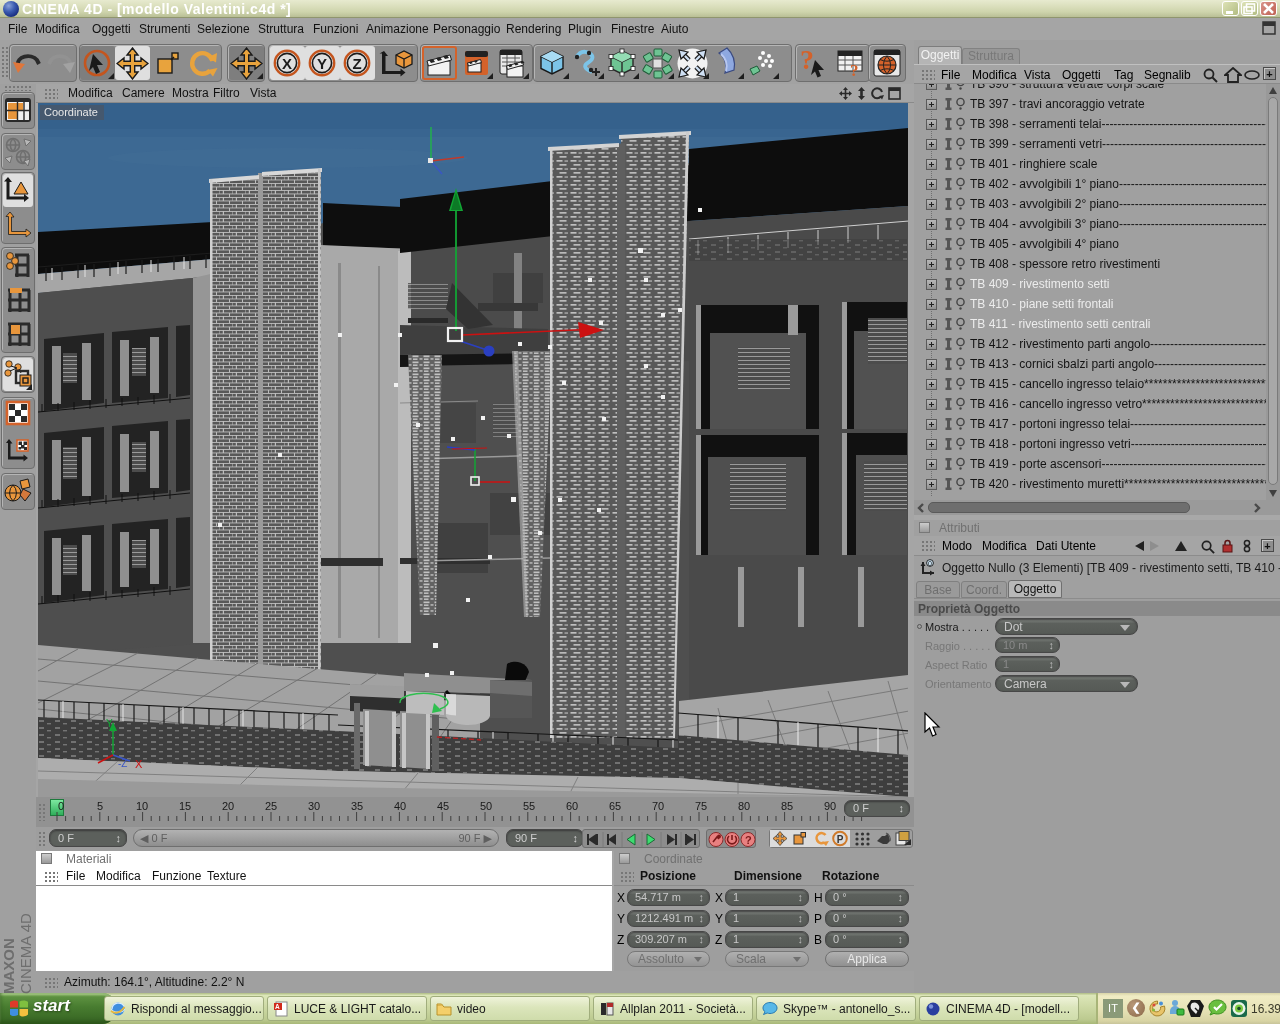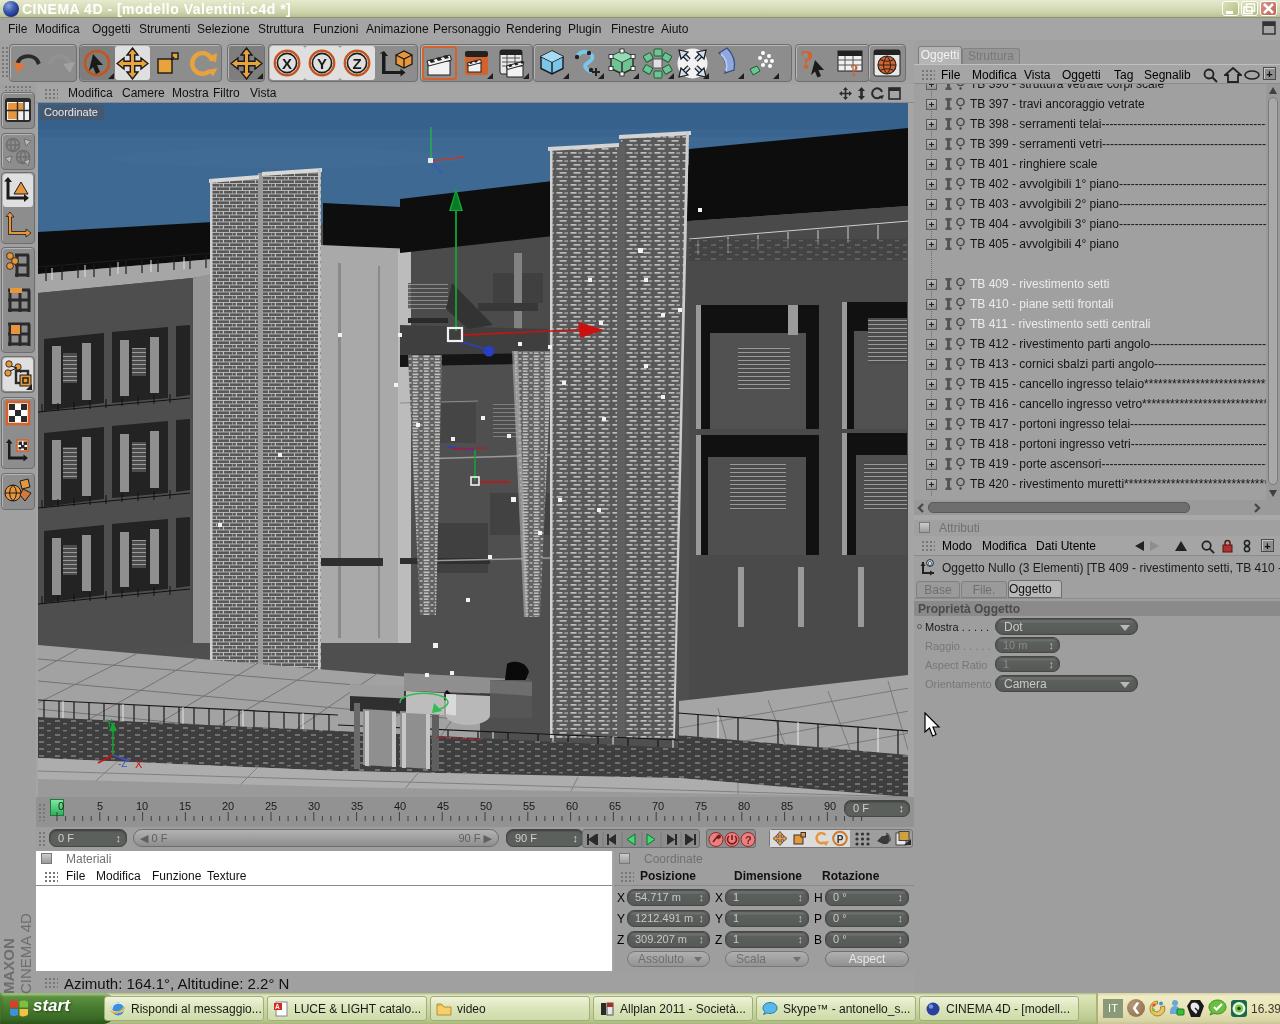--- a/index.html
+++ b/index.html
@@ -1331,6 +1331,19 @@
         </svg>
         <span class="lbl">TB 405 - avvolgibili 4° piano</span>
       </div>
+      <div class="trow" style="top:170px">
+        <div class="plus"></div>
+        <svg class="ic1" viewBox="0 0 9 14">
+          <rect x="3" y="1" width="3" height="12" fill="#555"></rect>
+          <rect x="1.5" y="1" width="6" height="2.5" fill="#555"></rect>
+          <rect x="1.5" y="10.5" width="6" height="2.5" fill="#555"></rect>
+        </svg>
+        <svg class="ic2" viewBox="0 0 11 14">
+          <circle cx="5.5" cy="5" r="3.6" fill="none" stroke="#444" stroke-width="1.4"></circle>
+          <circle cx="5.5" cy="11.5" r="1.2" fill="#444"></circle>
+        </svg>
+        <span class="lbl">TB 408 - spessore retro rivestimenti</span>
+      </div>
       <div class="trow" style="top:190px">
         <div class="plus"></div>
         <svg class="ic1" viewBox="0 0 9 14">

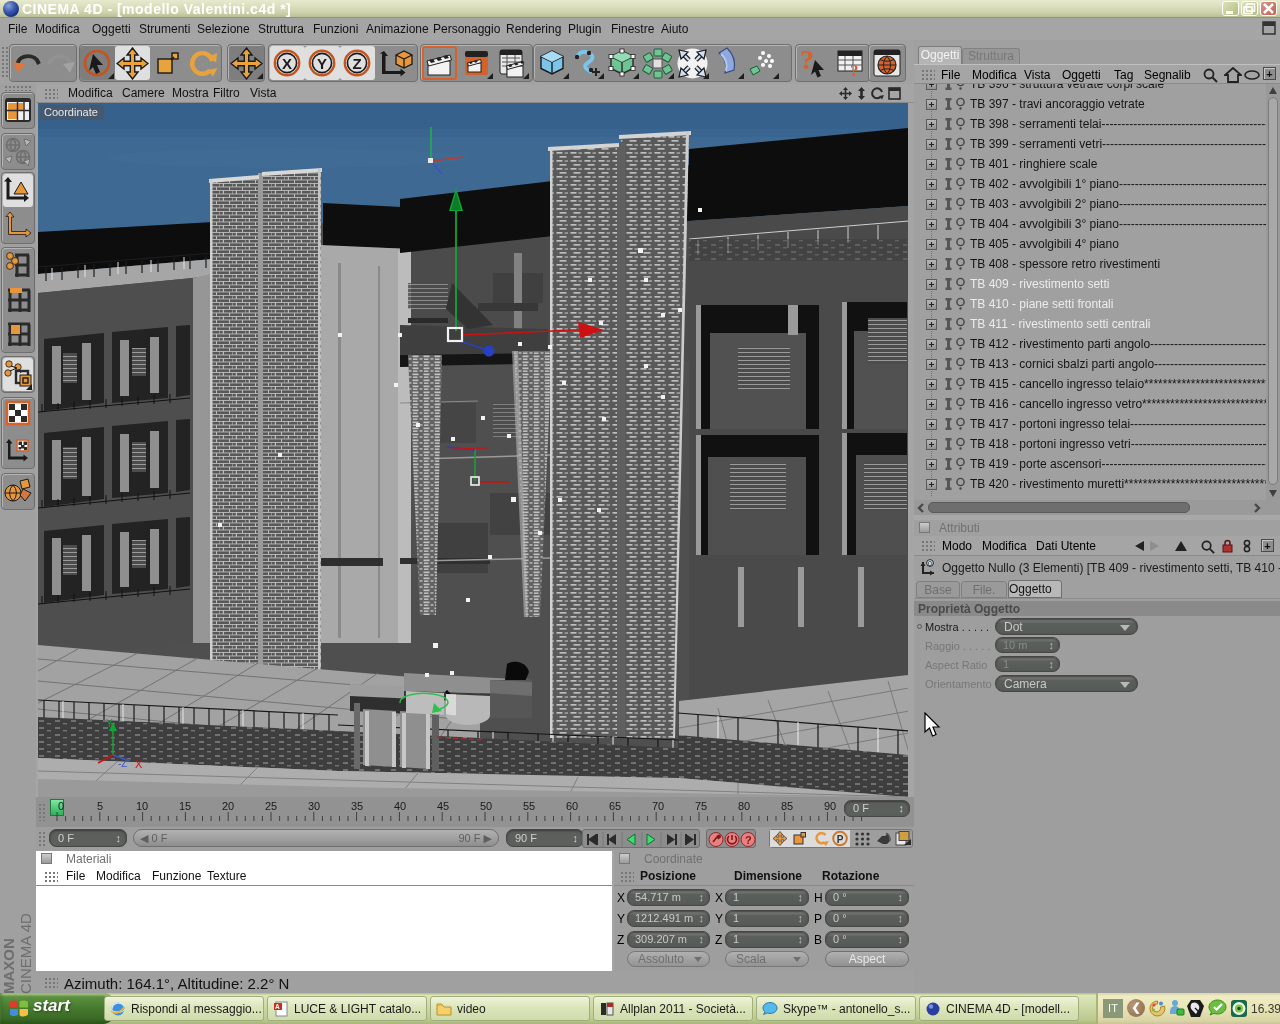--- a/index.html
+++ b/index.html
@@ -1556,7 +1556,7 @@
 
   <div style="position:absolute;left:0;top:539px;width:366px;height:20px;background:#a0a0a0;border-bottom:1px solid #8c8c8c">
     <div style="position:absolute;left:2px;top:2px;width:44px;height:17px;background:#9a9a9a;border:1px solid #808080;border-radius:3px 3px 0 0;color:#6f6f6f;font-size:12px;text-align:center;line-height:16px">Base</div>
-    <div style="position:absolute;left:47px;top:2px;width:46px;height:17px;background:#9a9a9a;border:1px solid #808080;border-radius:3px 3px 0 0;color:#6f6f6f;font-size:12px;text-align:center;line-height:16px">File.</div>
+    <div style="position:absolute;left:47px;top:2px;width:46px;height:17px;background:#9a9a9a;border:1px solid #808080;border-radius:3px 3px 0 0;color:#6f6f6f;font-size:12px;text-align:center;line-height:16px">Coord.</div>
     <div style="position:absolute;left:94px;top:1px;width:54px;height:18px;background:#b8b8b8;border:1px solid #6f6f6f;border-radius:3px 3px 0 0;color:#111;font-size:12px;line-height:17px">Oggetto</div>
   </div>
 

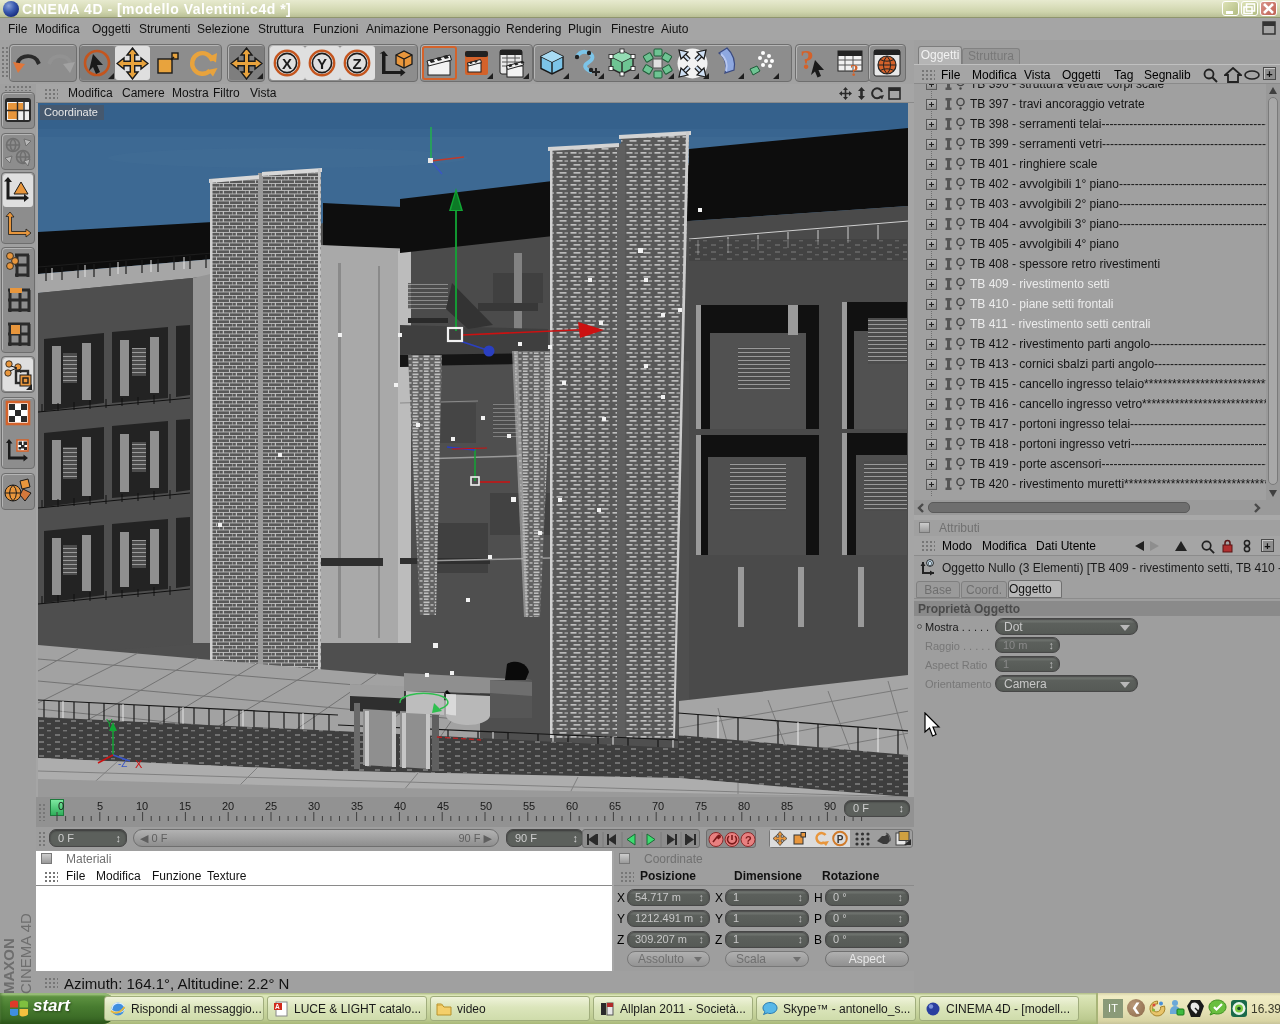--- a/index.html
+++ b/index.html
@@ -1557,7 +1557,7 @@
   <div style="position:absolute;left:0;top:539px;width:366px;height:20px;background:#a0a0a0;border-bottom:1px solid #8c8c8c">
     <div style="position:absolute;left:2px;top:2px;width:44px;height:17px;background:#9a9a9a;border:1px solid #808080;border-radius:3px 3px 0 0;color:#6f6f6f;font-size:12px;text-align:center;line-height:16px">Base</div>
     <div style="position:absolute;left:47px;top:2px;width:46px;height:17px;background:#9a9a9a;border:1px solid #808080;border-radius:3px 3px 0 0;color:#6f6f6f;font-size:12px;text-align:center;line-height:16px">Coord.</div>
-    <div style="position:absolute;left:94px;top:1px;width:54px;height:18px;background:#b8b8b8;border:1px solid #6f6f6f;border-radius:3px 3px 0 0;color:#111;font-size:12px;line-height:17px">Oggetto</div>
+    <div style="position:absolute;left:94px;top:1px;width:54px;height:18px;background:#b8b8b8;border:1px solid #6f6f6f;border-radius:3px 3px 0 0;color:#111;font-size:12px;text-align:center;line-height:17px">Oggetto</div>
   </div>
 
   <div style="position:absolute;left:0;top:560px;width:366px;height:16px;background:#8a8a8a;border-top:1px solid #9e9e9e">

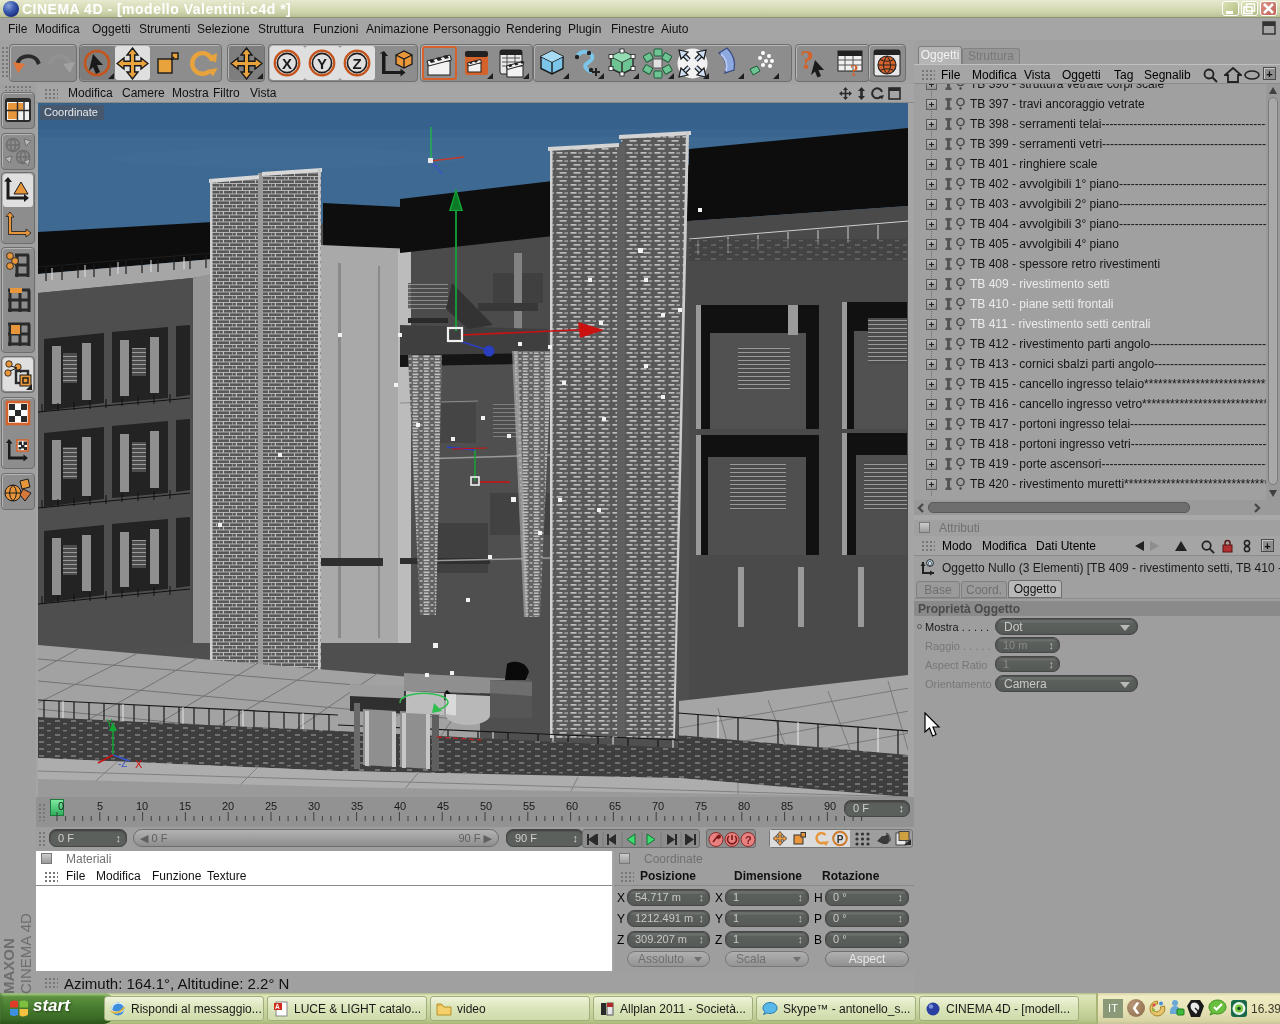--- a/index.html
+++ b/index.html
@@ -1177,7 +1177,7 @@
   <div style="position:absolute;left:0;top:100px;width:300px;height:20px">
     <div style="position:absolute;left:13px;top:0;width:83px;height:16px;background:linear-gradient(#b0b0b0,#949494);border:1px solid #787878;border-radius:8px;font-size:12px;color:#6f6f6f;padding:0 0 0 10px">Assoluto<span style="position:absolute;right:7px;top:5px;border:4px solid transparent;border-top:5px solid #6f6f6f"></span></div>
     <div style="position:absolute;left:111px;top:0;width:84px;height:16px;background:linear-gradient(#b0b0b0,#949494);border:1px solid #787878;border-radius:8px;font-size:12px;color:#6f6f6f;padding:0 0 0 10px">Scala<span style="position:absolute;right:7px;top:5px;border:4px solid transparent;border-top:5px solid #6f6f6f"></span></div>
-    <div style="position:absolute;left:211px;top:0;width:84px;height:16px;background:linear-gradient(#b0b0b0,#909090);border:1px solid #707070;border-radius:8px;font-size:12px;color:#e8e8e8;text-align:center">Aspect</div>
+    <div style="position:absolute;left:211px;top:0;width:84px;height:16px;background:linear-gradient(#b0b0b0,#909090);border:1px solid #707070;border-radius:8px;font-size:12px;color:#e8e8e8;text-align:center">Applica</div>
   </div>
 </div>
 

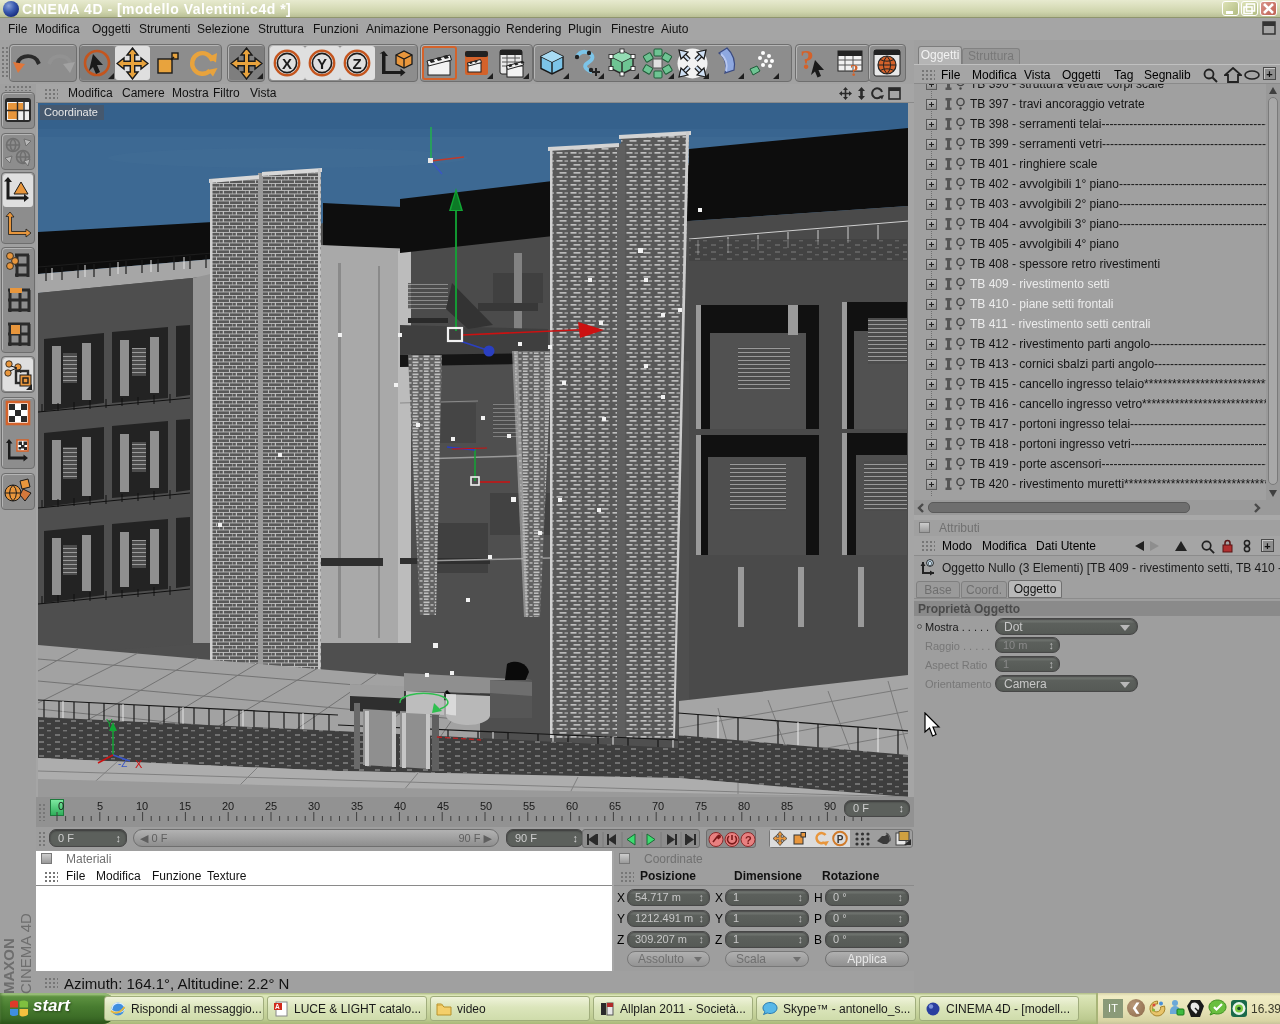--- a/index.html
+++ b/index.html
@@ -54,7 +54,7 @@
 .phead { height:16px; font-size:12px; color:#707070; position:relative; }
 .phead .cb { position:absolute; left:5px; top:2px; width:11px; height:11px; background:linear-gradient(#cccccc,#9a9a9a); border:1px solid #787878; }
 .pmenu { height:19px; font-size:12px; color:#111; position:relative; border-bottom:1px solid #8a8a8a; }
-#statusbar { position:absolute; left:36px; top:971px; width:878px; height:22px; background:#a0a0a0; font-size:15px; color:#111; }
+#statusbar { position:absolute; left:36px; top:971px; width:878px; height:22px; background:#a0a0a0; font-size:12px; color:#111; }
 
 
 #rightpanel { position:absolute; left:914px; top:40px; width:366px; height:953px; background:#a0a0a0; }

